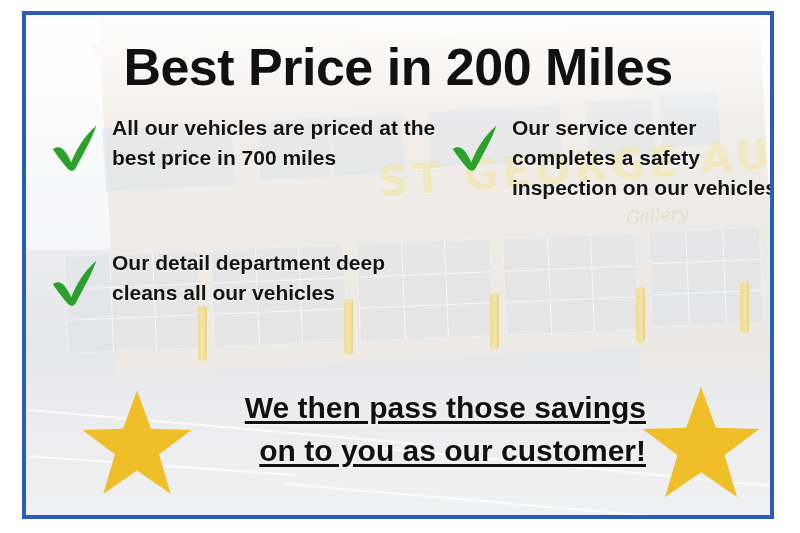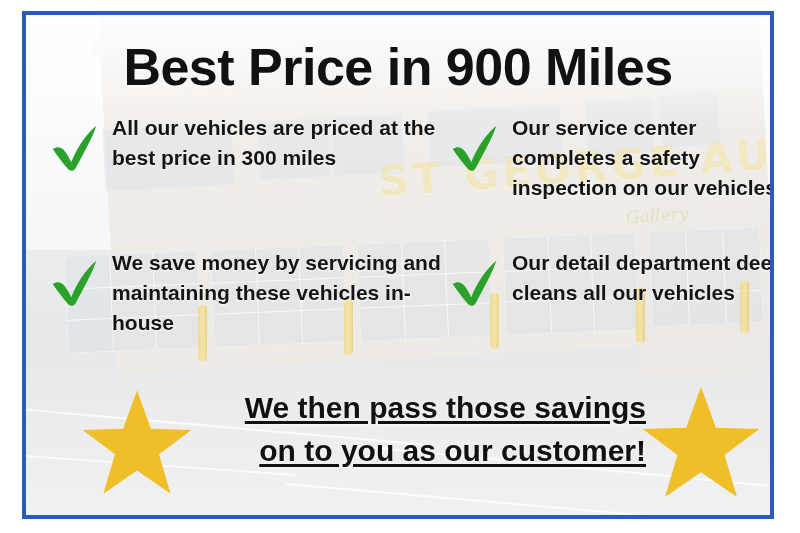--- a/index.html
+++ b/index.html
@@ -250,7 +250,7 @@
 
     <div class="content">
 
-      <div class="title">Best Price in 900 Miles</div>
+      <div class="title">Best Price in 200 Miles</div>
 
       <div class="star" id="star-left">
         <svg width="118" height="116" viewBox="0 0 100 100" aria-hidden="true">

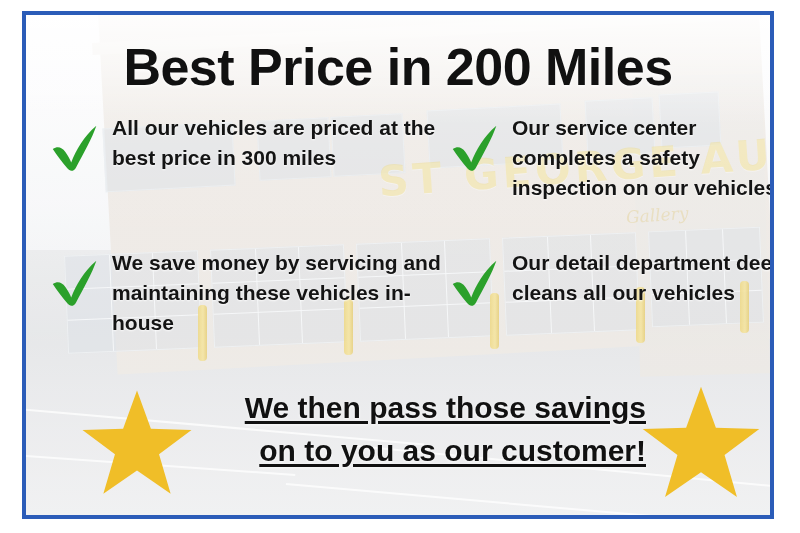--- a/index.html
+++ b/index.html
@@ -272,7 +272,7 @@
                        C48 21 38 39 31 52 C29 56 25 57 22 53 C17 47 11 39 7 33 Z" fill="#2ba02b"></path>
             </svg>
           </span>
-          <span class="btext">All our vehicles are priced at the best price in 300 miles</span>
+          <span class="btext">All our vehicles are priced at the best price in 700 miles</span>
         </div>
 
         <div class="bullet b-right">

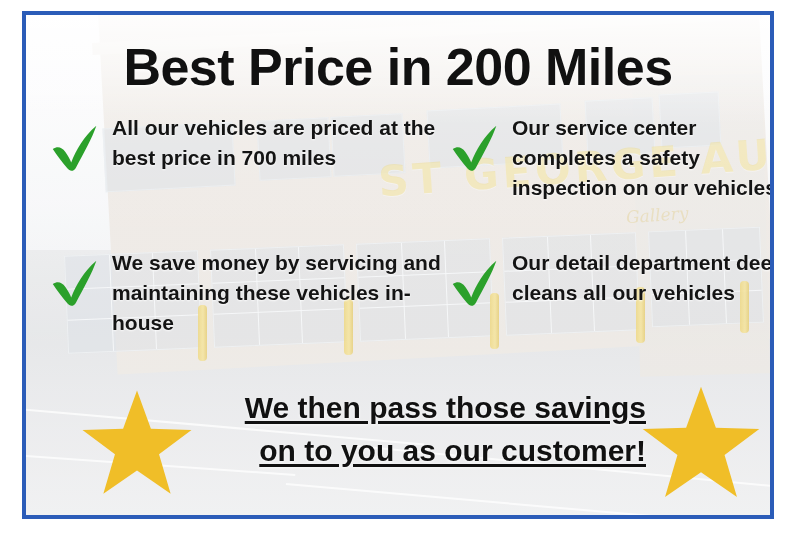--- a/index.html
+++ b/index.html
@@ -285,15 +285,6 @@
           <span class="btext">Our service center completes a safety inspection on our vehicles</span>
         </div>
 
-        <div class="bullet b-left">
-          <span class="check">
-            <svg viewBox="0 0 64 64" aria-hidden="true">
-              <path d="M7 33 C12 30 16 31 20 36 C23 40 25 44 26 47 C31 34 39 20 52 9
-                       C48 21 38 39 31 52 C29 56 25 57 22 53 C17 47 11 39 7 33 Z" fill="#2ba02b"></path>
-            </svg>
-          </span>
-          <span class="btext">We save money by servicing and maintaining these vehicles in-house</span>
-        </div>
 
         <div class="bullet b-right">
           <span class="check">

